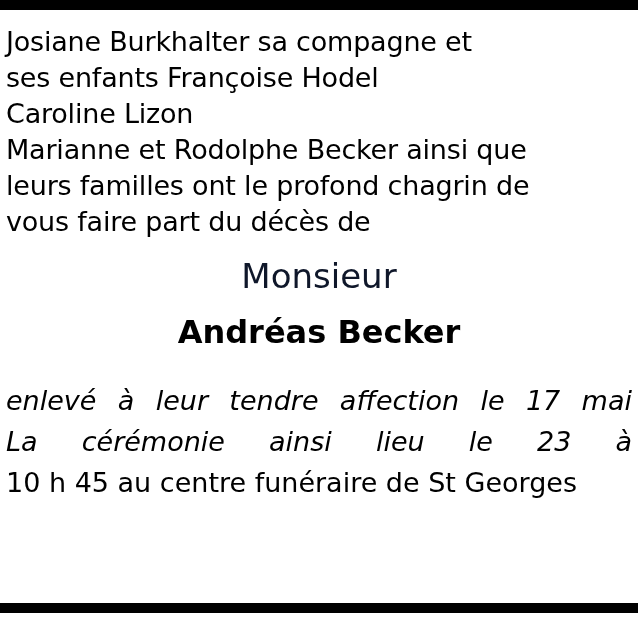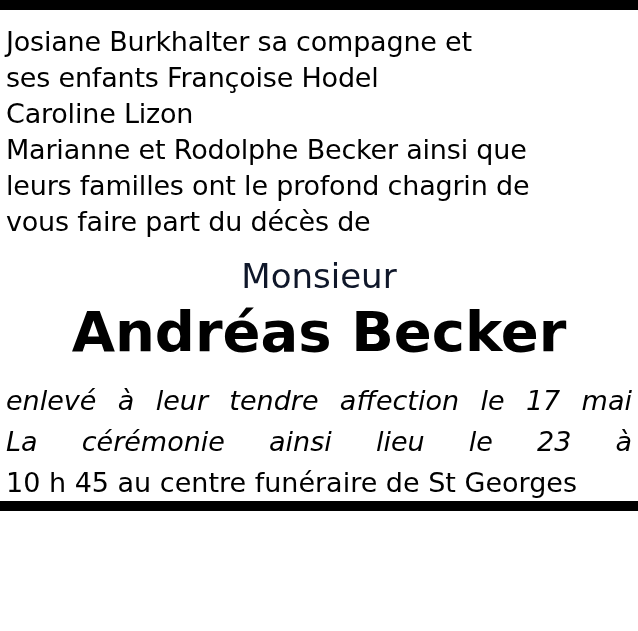--- a/index.html
+++ b/index.html
@@ -16,7 +16,7 @@
   .notice {
     position: relative;
     width: 638px;
-    height: 511px;
+    height: 613px;
     box-sizing: border-box;
     background: #ffffff;
     border-top: 10px solid #000000;

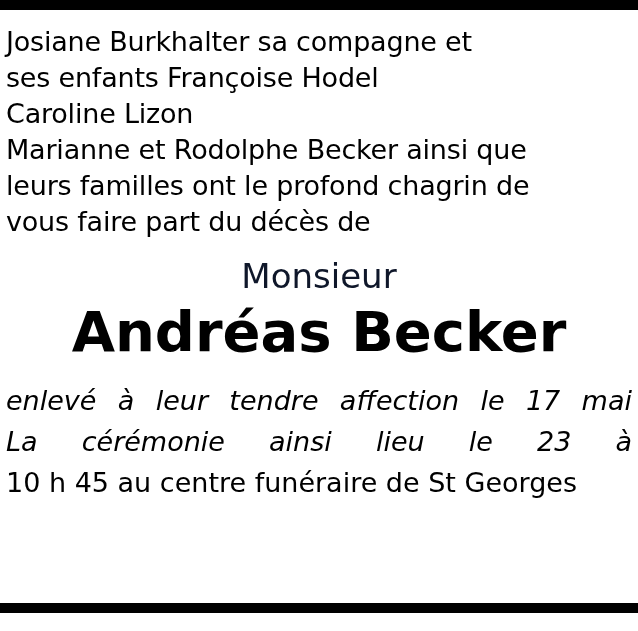--- a/index.html
+++ b/index.html
@@ -41,7 +41,7 @@
   }
   .name-line {
     text-align: center;
-    font-size: 56px;
+    font-size: 32px;
     line-height: 56px;
     font-weight: bold;
     margin-top: 6px;

